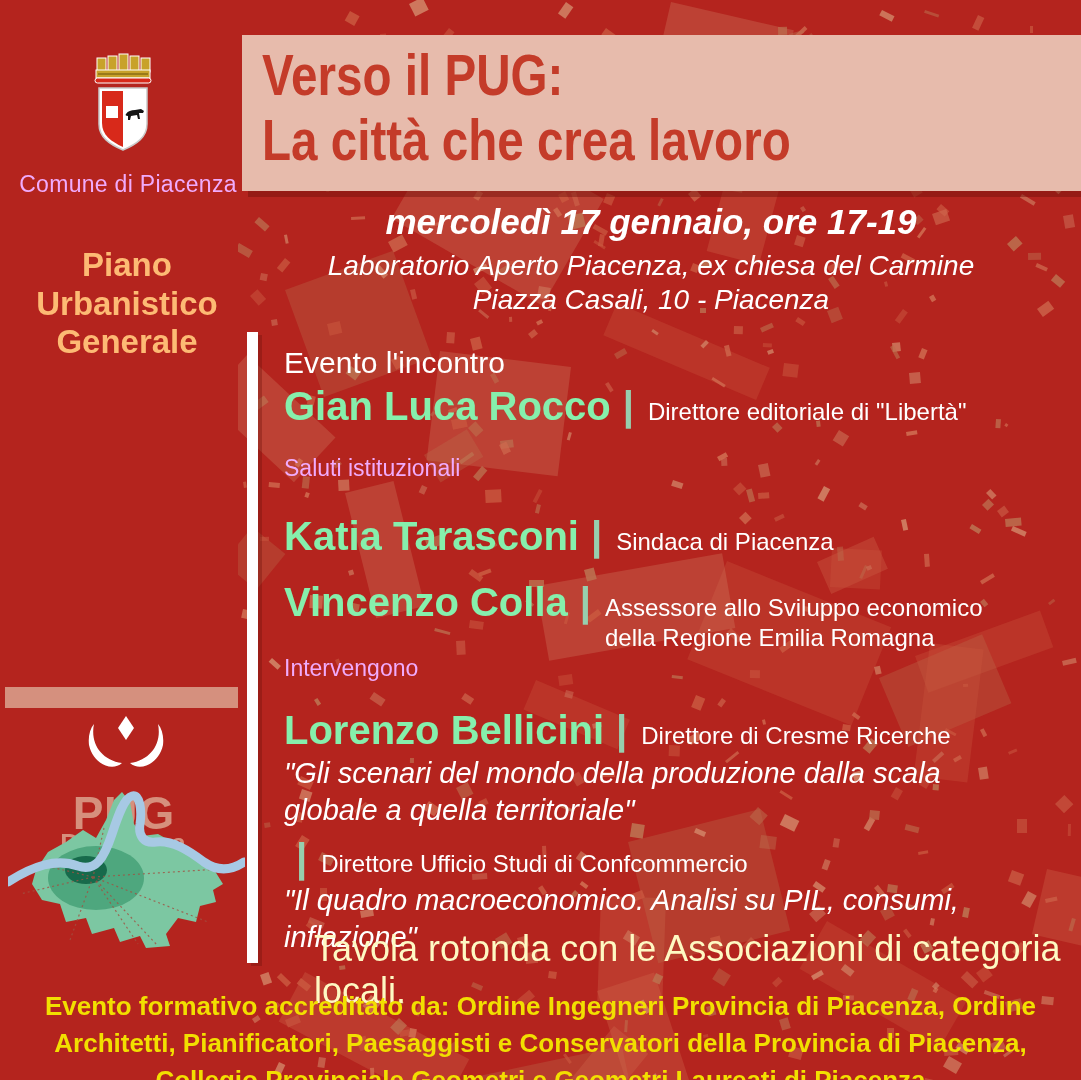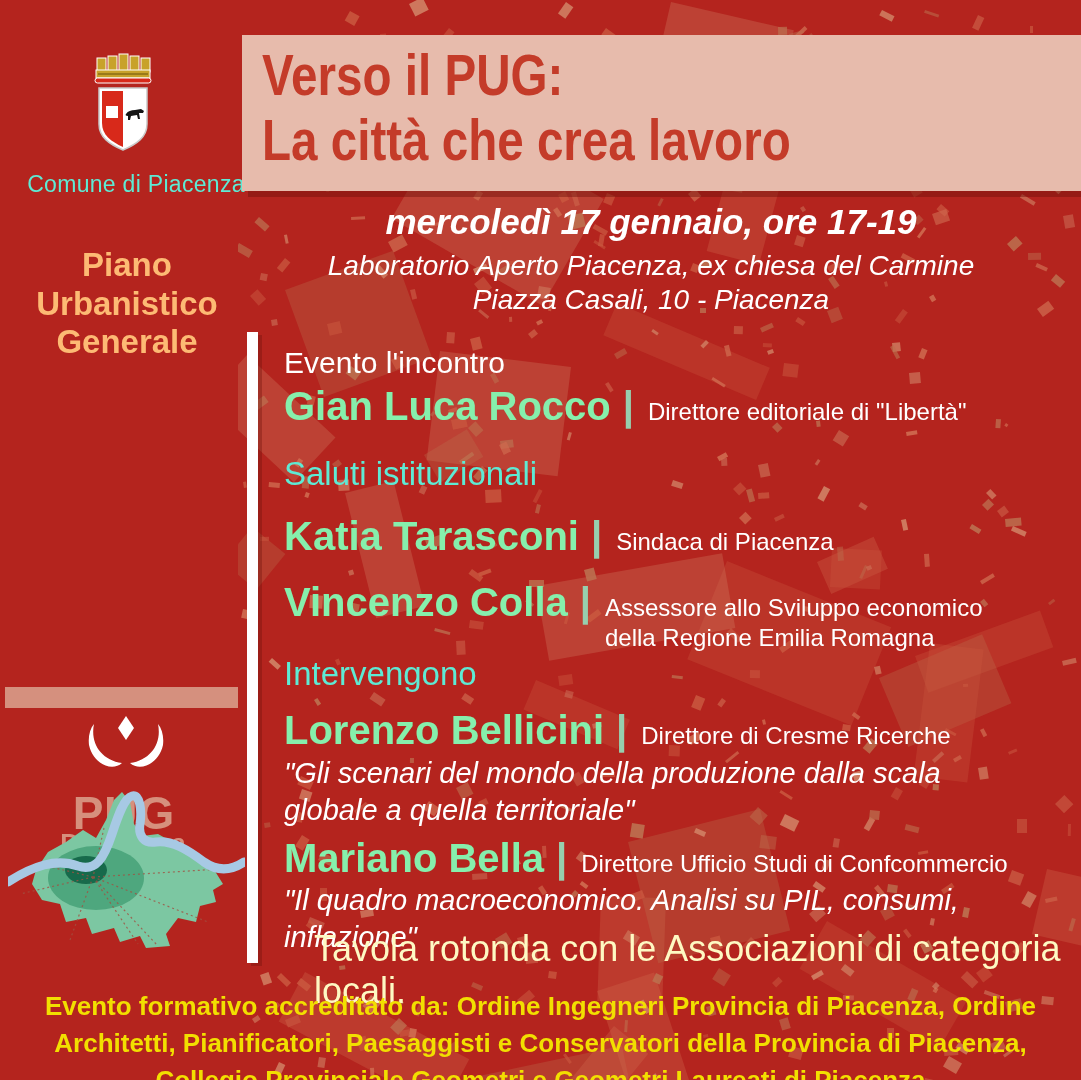--- a/index.html
+++ b/index.html
@@ -12,8 +12,8 @@
   .map-texture{position:absolute;left:238px;top:0;width:843px;height:1080px;}
   
   .crest{position:absolute;left:92px;top:48px;width:62px;height:112px;}
-  .crest-label{position:absolute;left:16px;top:171px;width:240px;text-align:center;
-    color:#5eead4;font-size:23px;letter-spacing:.3px;}
+  .crest-label{position:absolute;left:8px;top:171px;width:240px;text-align:center;
+    color:#f0abfc;font-size:23px;letter-spacing:.3px;}
   .plan-title{position:absolute;left:18px;top:246px;width:218px;text-align:center;
     color:#fdba74;font-size:33px;font-weight:bold;line-height:1.17;}
   .salmon-bar{position:absolute;left:5px;top:687px;width:233px;height:21px;background:#d5907e;}

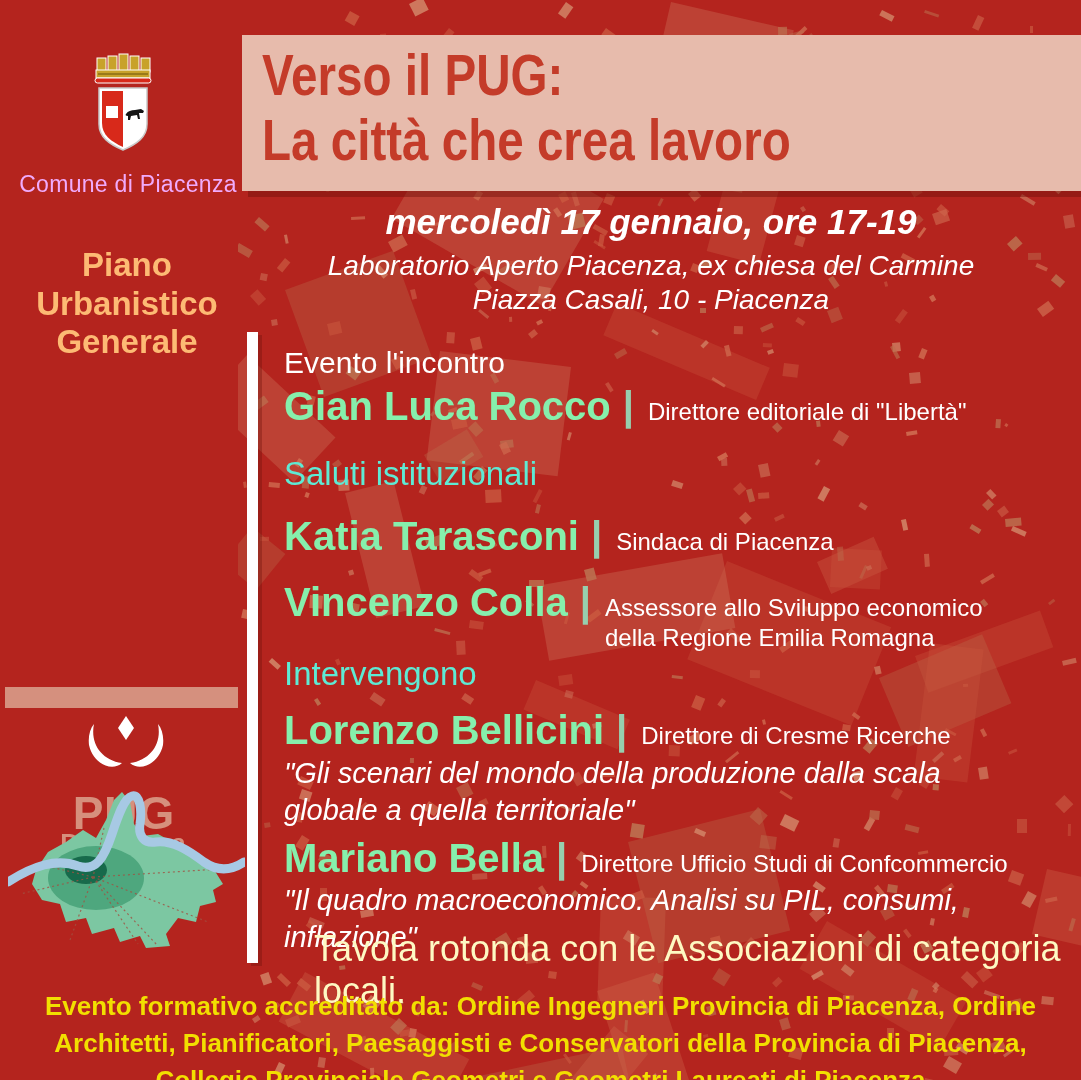--- a/index.html
+++ b/index.html
@@ -37,7 +37,7 @@
   .white-bar{position:absolute;left:247px;top:332px;width:11px;height:631px;background:#fff;
     box-shadow:4px 3px 0 rgba(110,18,12,.35);}
   .section-heading-white{position:absolute;left:284px;color:#fff;font-size:30px;}
-  .section-heading-orange{position:absolute;left:284px;color:#5eead4;font-size:33px;}
+  .section-heading-orange{position:absolute;left:284px;color:#f0abfc;font-size:23px;}
   .person-row{position:absolute;left:284px;display:flex;align-items:baseline;width:760px;}
   .person-name{color:#86efac;font-size:40px;font-weight:bold;white-space:nowrap;}
   .person-sep{color:#97cfae;font-size:40px;font-weight:bold;margin:0 14px 0 12px;}

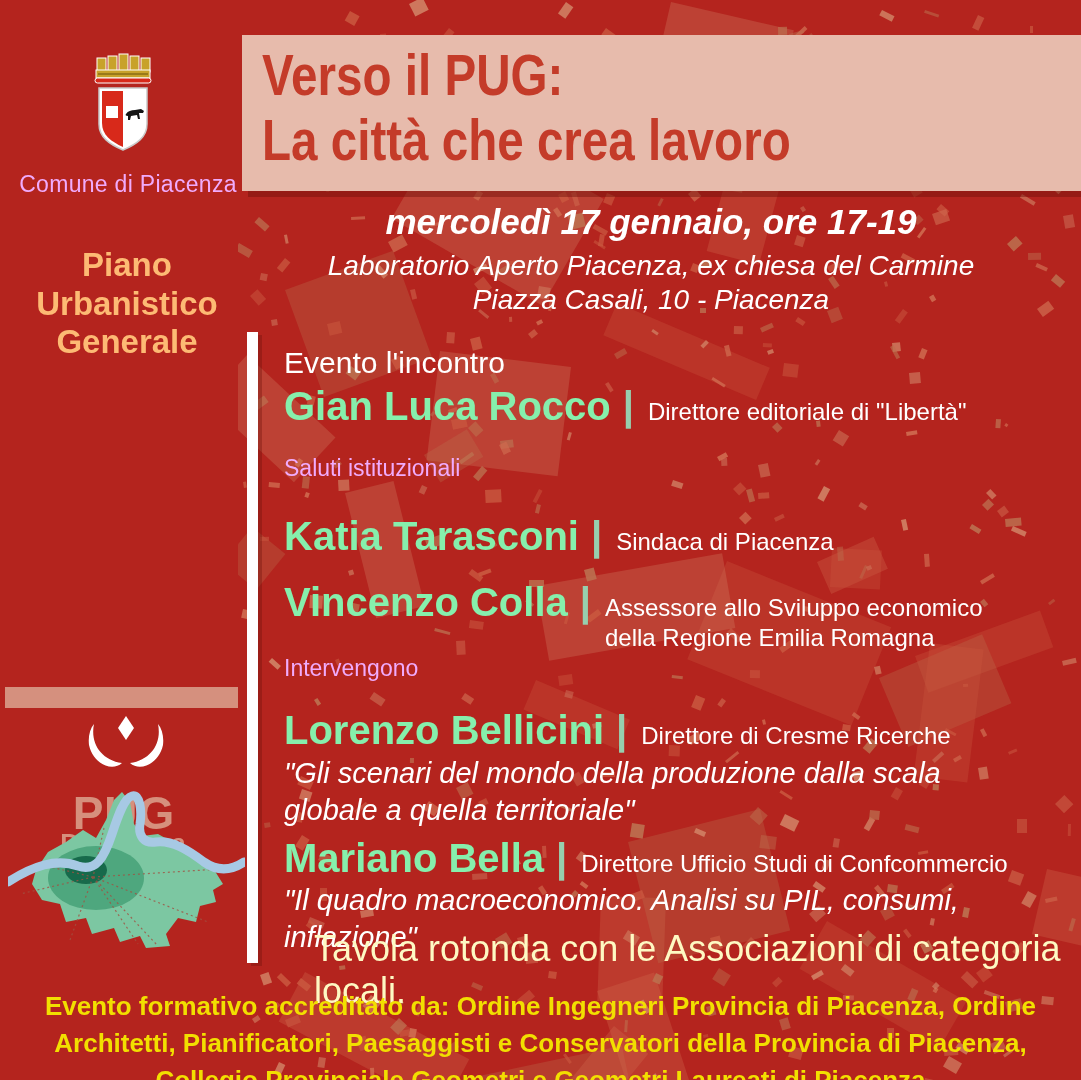--- a/index.html
+++ b/index.html
@@ -535,7 +535,6 @@
   <div class="talk" style="top:755px">"Gli scenari del mondo della produzione dalla scala globale a quella territoriale"</div>
 
   <div class="person-row" style="top:836px">
-    <span class="person-name">Mariano Bella</span>
     <span class="person-sep">|</span>
     <span class="person-role">Direttore Ufficio Studi di Confcommercio</span>
   </div>

